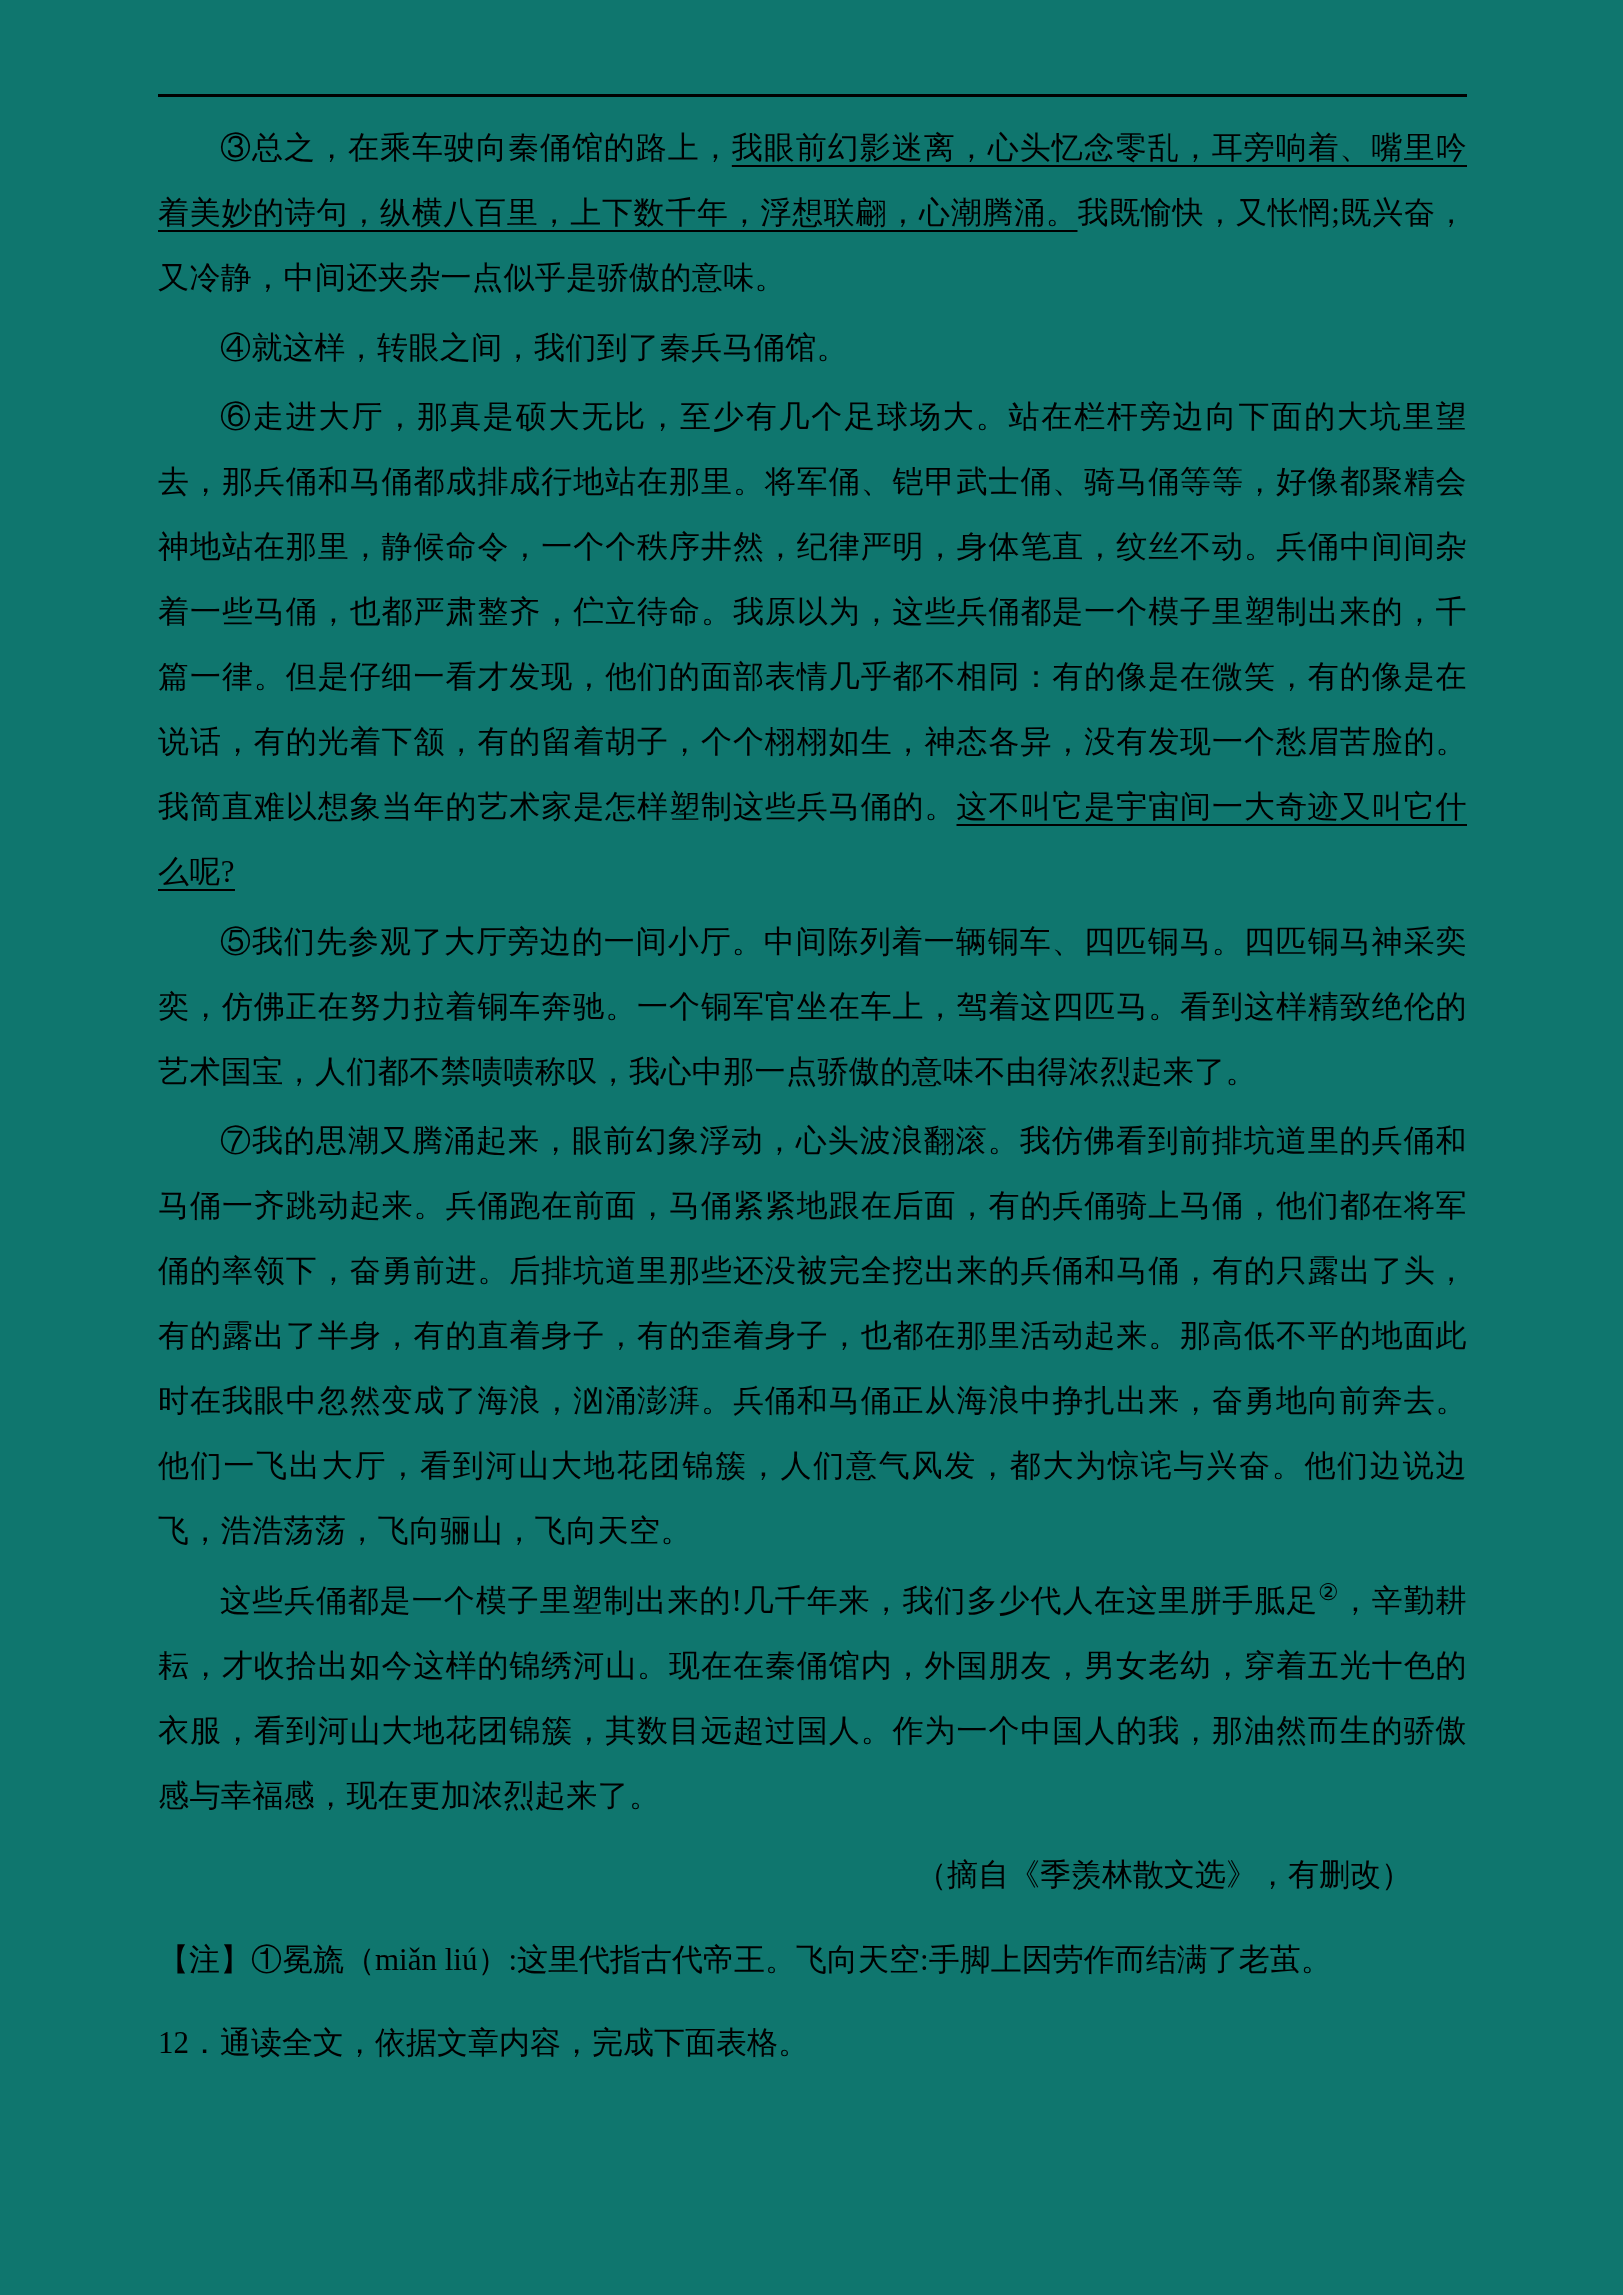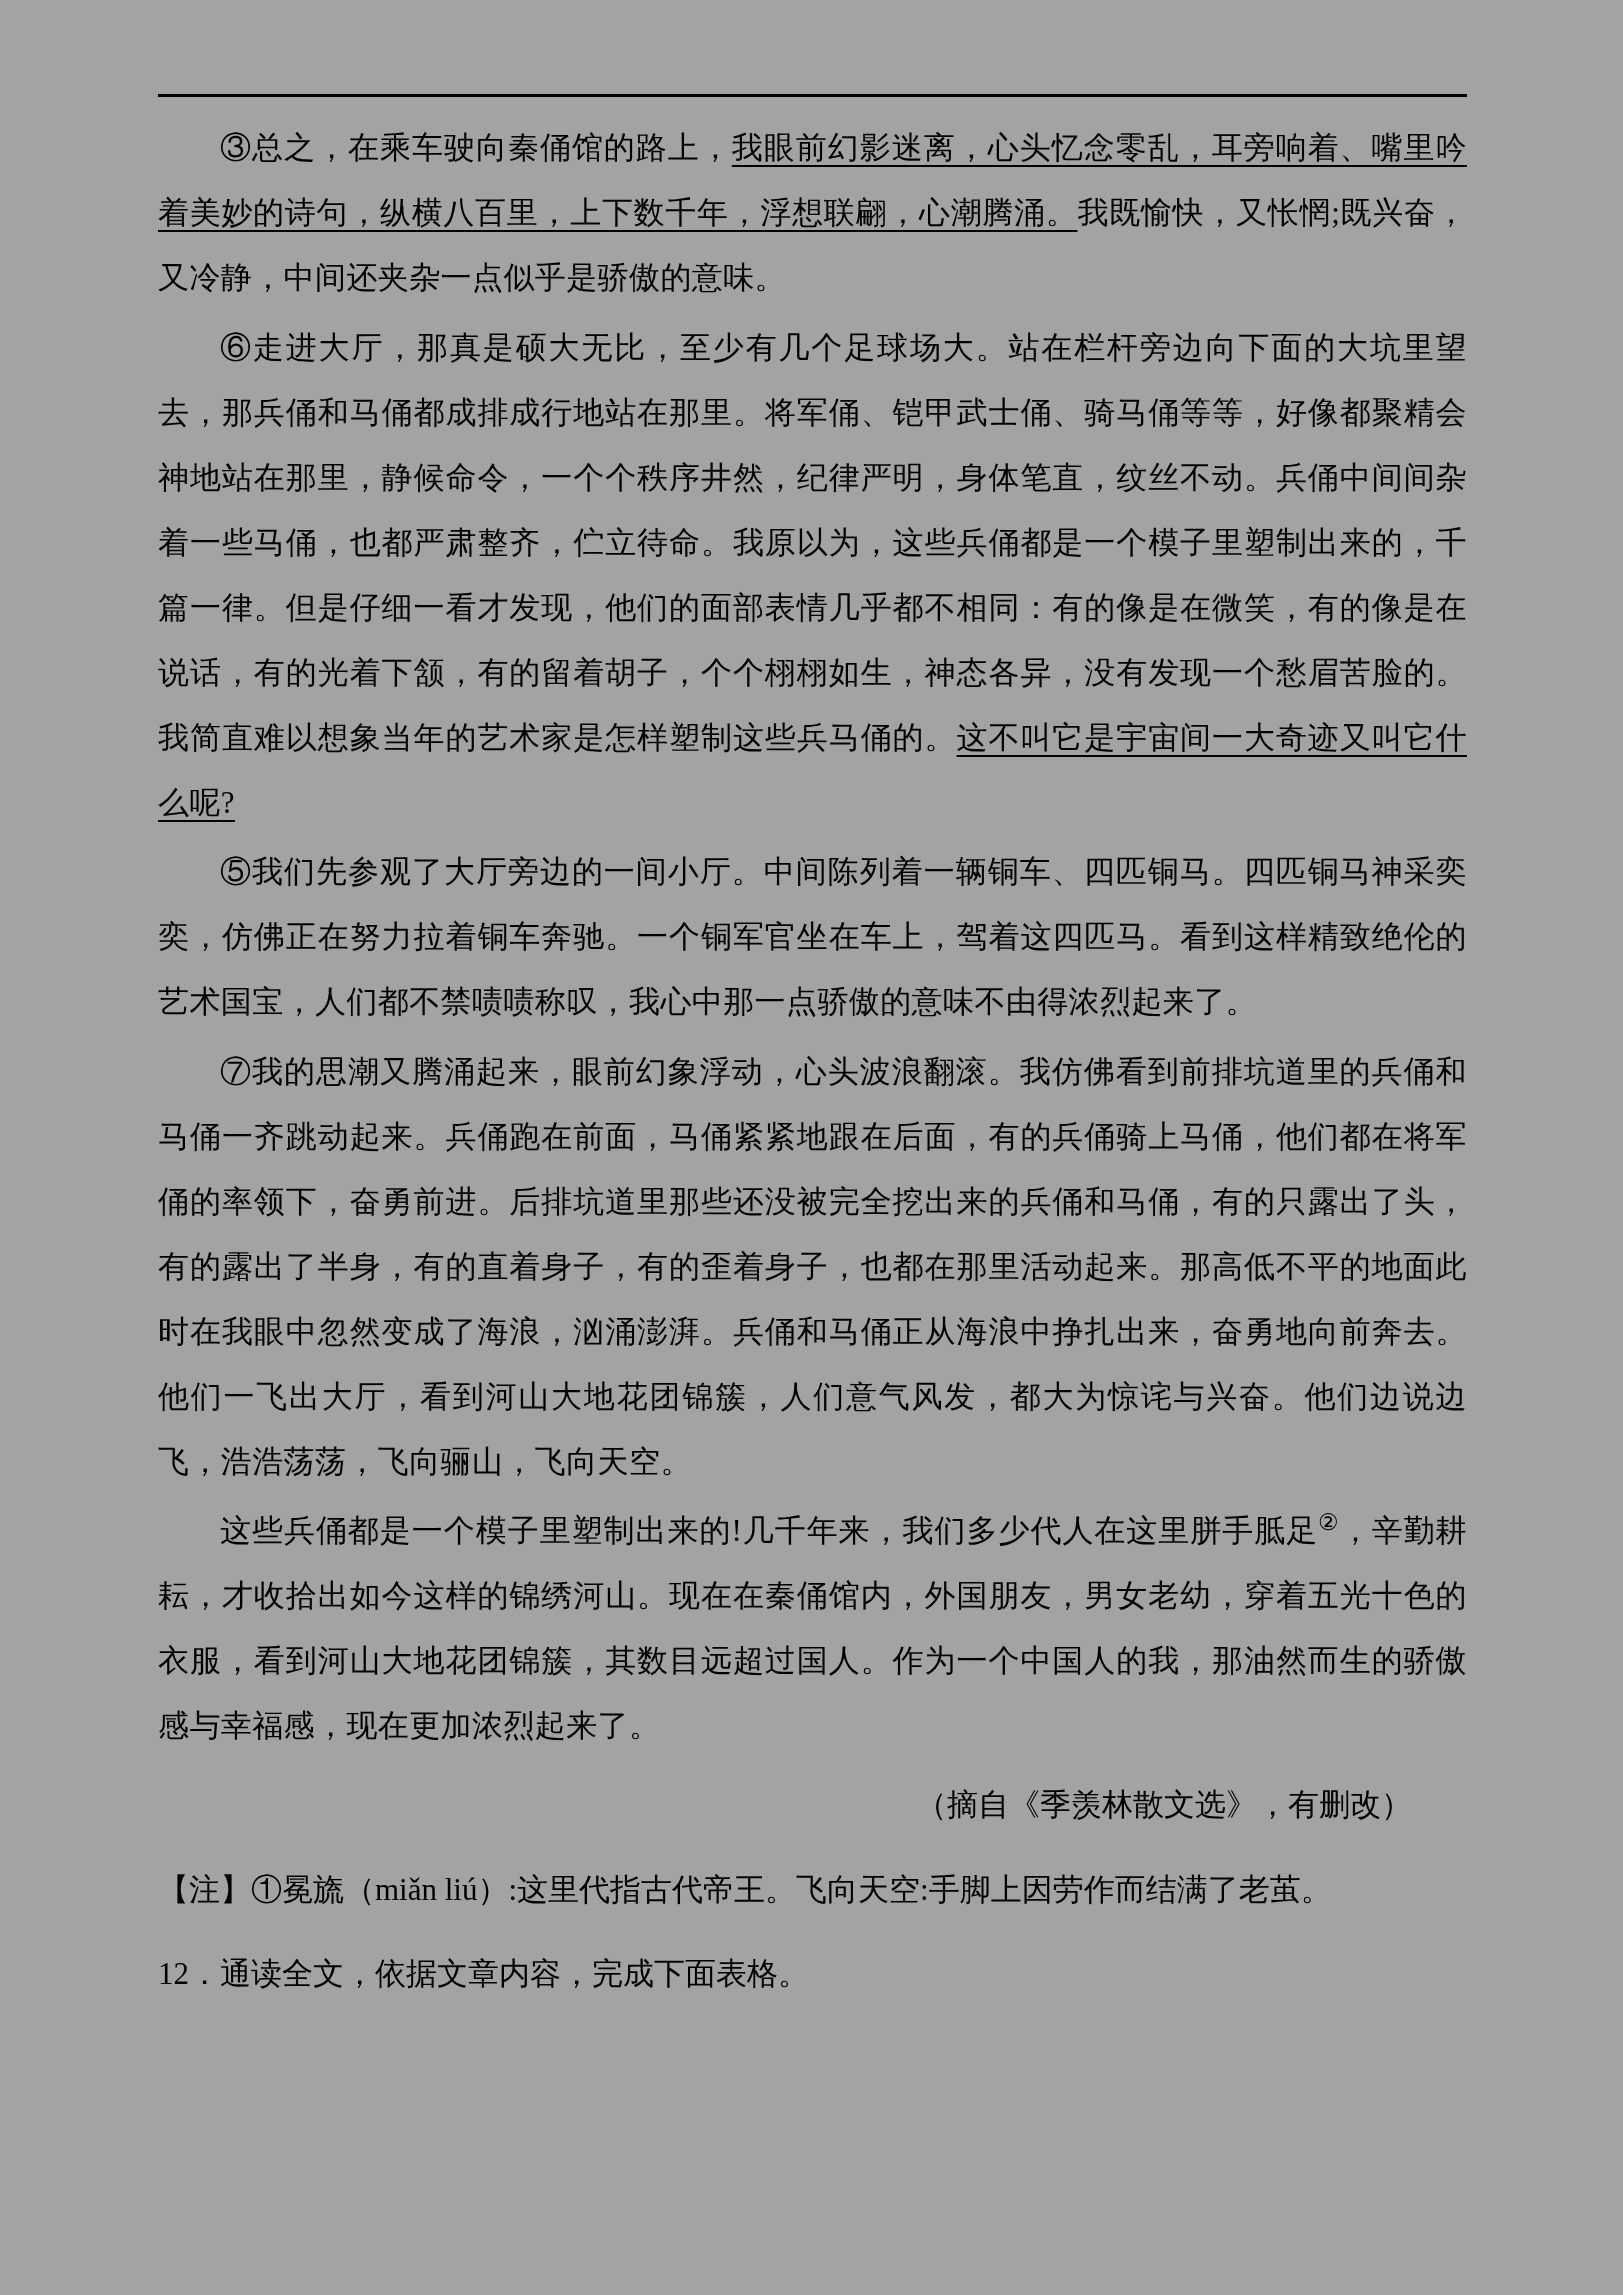--- a/index.html
+++ b/index.html
@@ -16,7 +16,7 @@
     position: relative;
     width: 1623px;
     height: 2295px;
-    background: #a3a3a3;
+    background: #0f766e;
     box-sizing: border-box;
     overflow: hidden;
   }

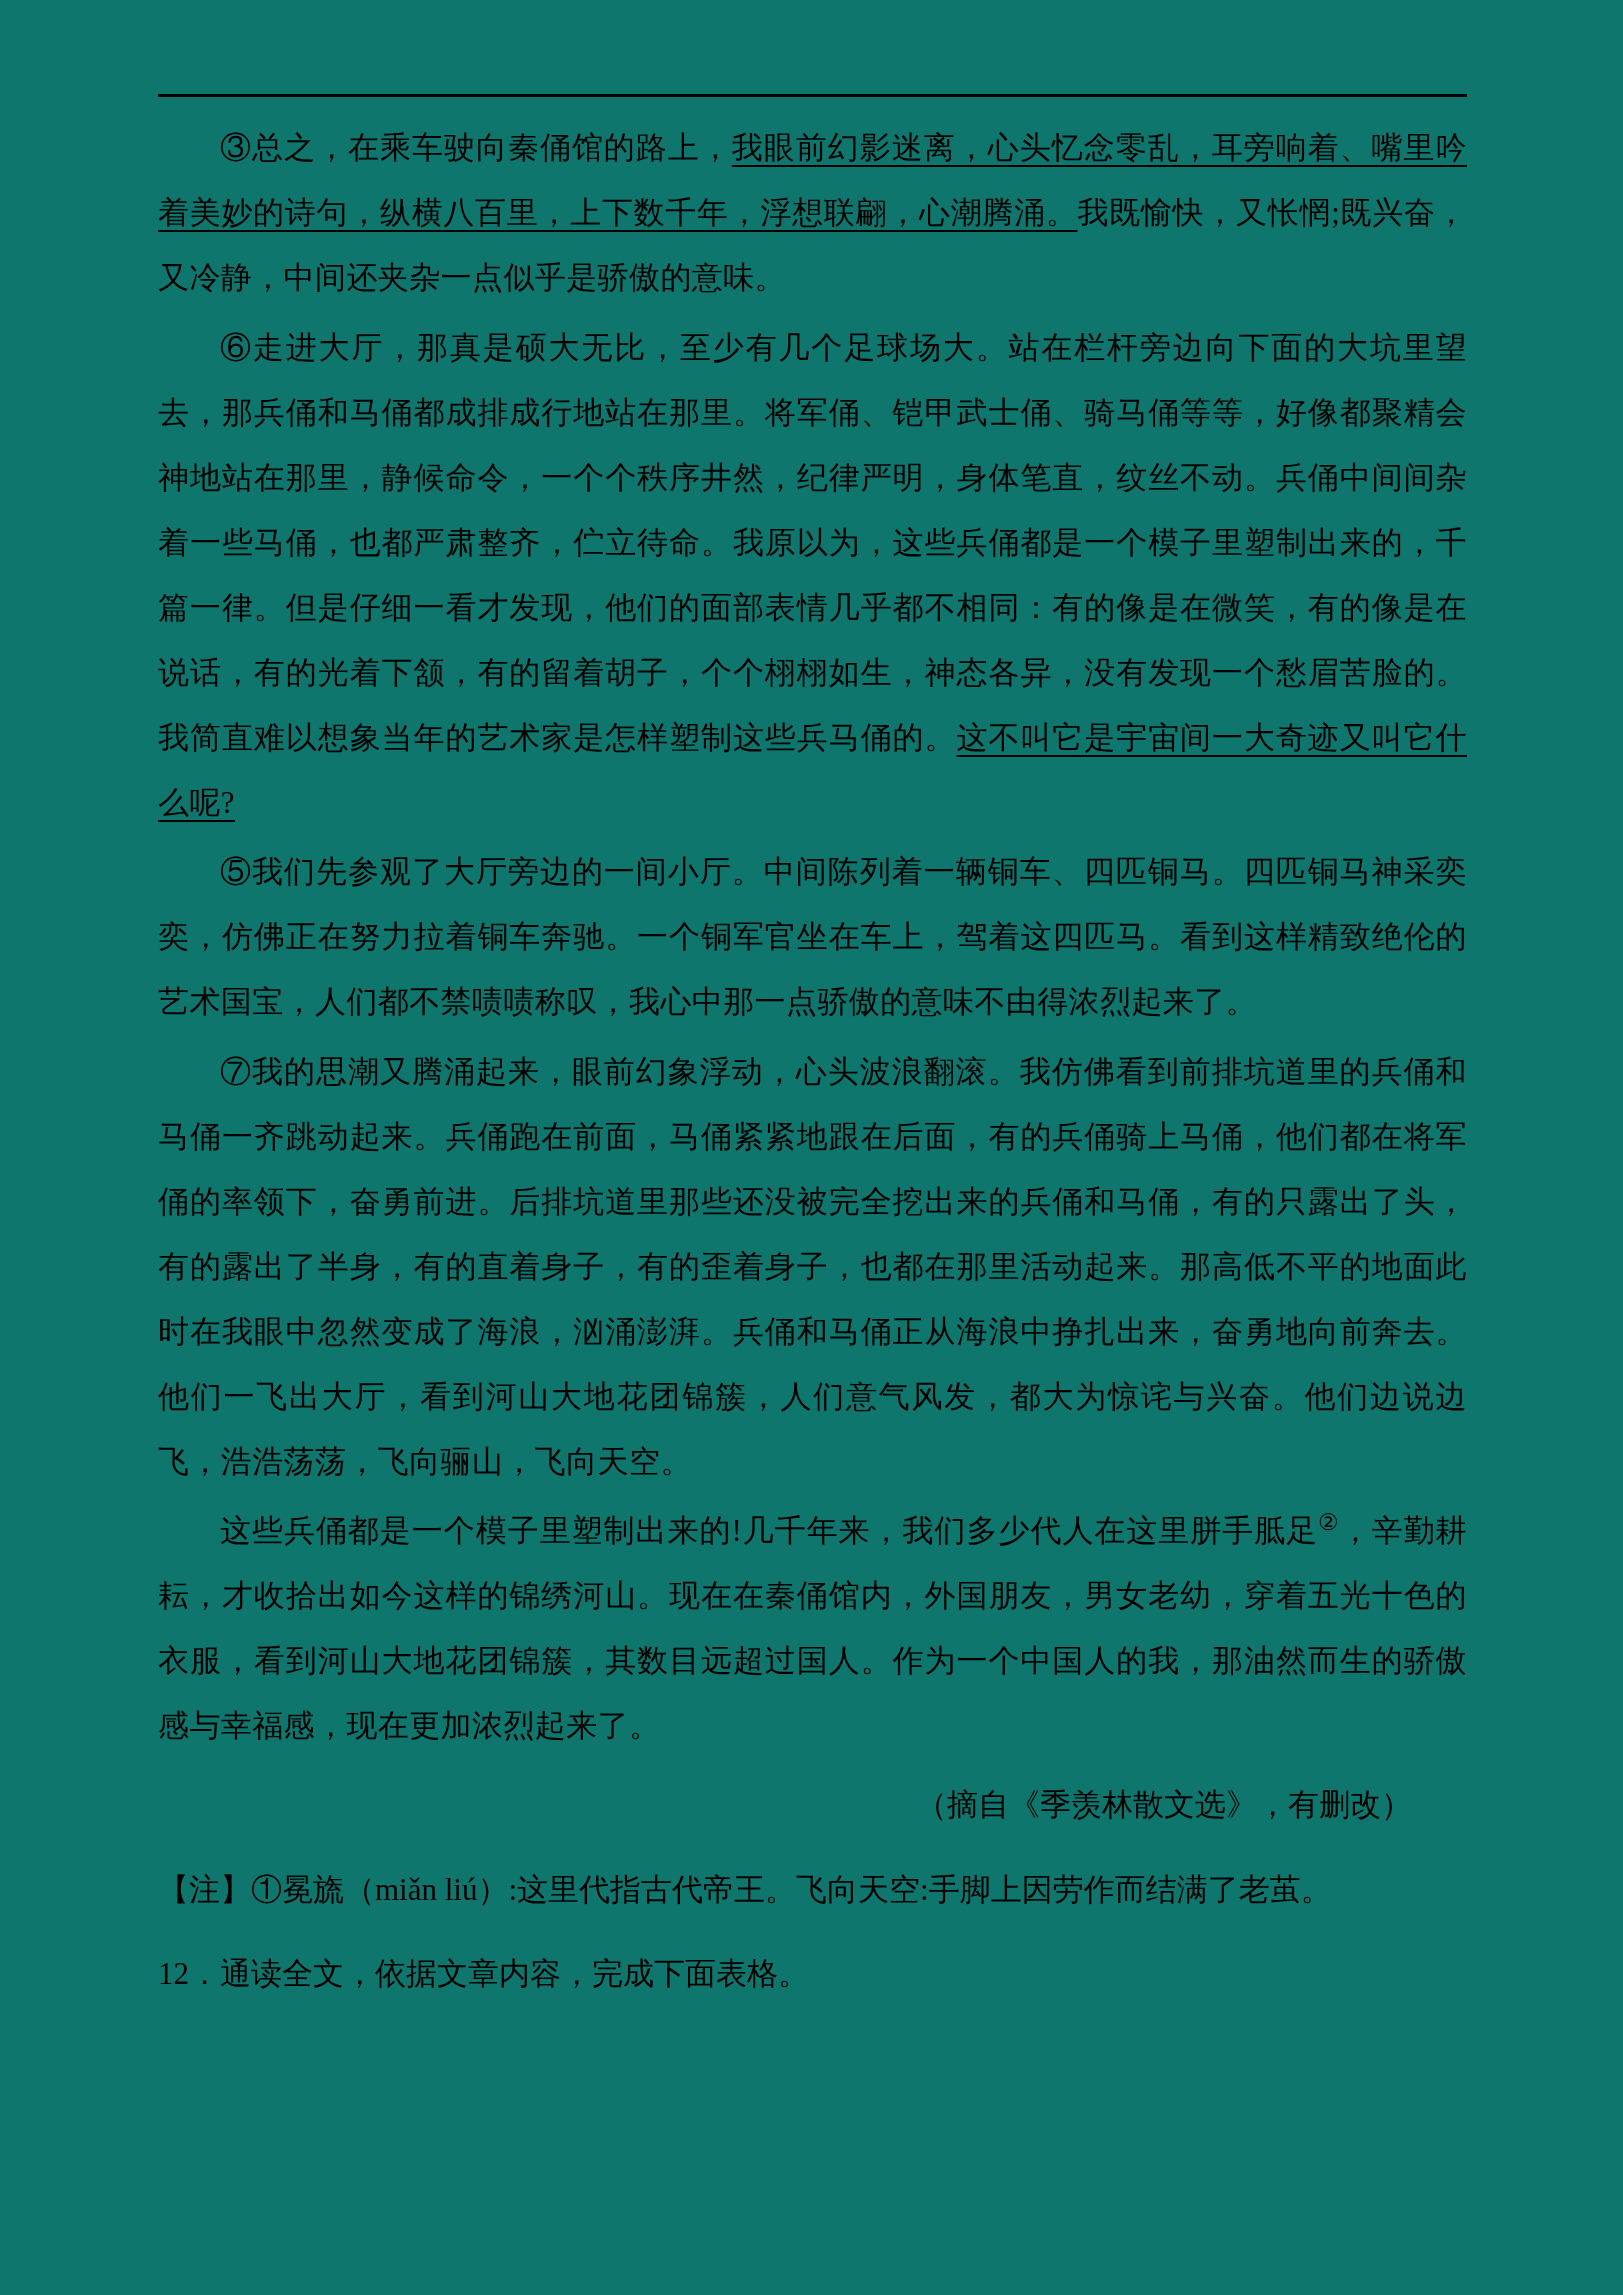--- a/index.html
+++ b/index.html
@@ -90,6 +90,7 @@
 
     <p class="para indent"><span>③总之，在乘车驶向秦俑馆的路上，</span><span class="u">我眼前幻影迷离，心头忆念零乱，耳旁响着、嘴里吟着美妙的诗句，纵横八百里，上下数千年，浮想联翩，心潮腾涌。</span><span>我既愉快，又怅惘;既兴奋，又冷静，中间还夹杂一点似乎是骄傲的意味。</span></p>
 
+    <p class="para indent"><span>④就这样，转眼之间，我们到了秦兵马俑馆。</span></p>
 
     <p class="para indent"><span>⑥走进大厅，那真是硕大无比，至少有几个足球场大。站在栏杆旁边向下面的大坑里望去，那兵俑和马俑都成排成行地站在那里。将军俑、铠甲武士俑、骑马俑等等，好像都聚精会神地站在那里，静候命令，一个个秩序井然，纪律严明，身体笔直，纹丝不动。兵俑中间间杂着一些马俑，也都严肃整齐，伫立待命。我原以为，这些兵俑都是一个模子里塑制出来的，千篇一律。但是仔细一看才发现，他们的面部表情几乎都不相同：有的像是在微笑，有的像是在说话，有的光着下颔，有的留着胡子，个个栩栩如生，神态各异，没有发现一个愁眉苦脸的。我简直难以想象当年的艺术家是怎样塑制这些兵马俑的。</span><span class="u">这不叫它是宇宙间一大奇迹又叫它什么呢?</span></p>
 

